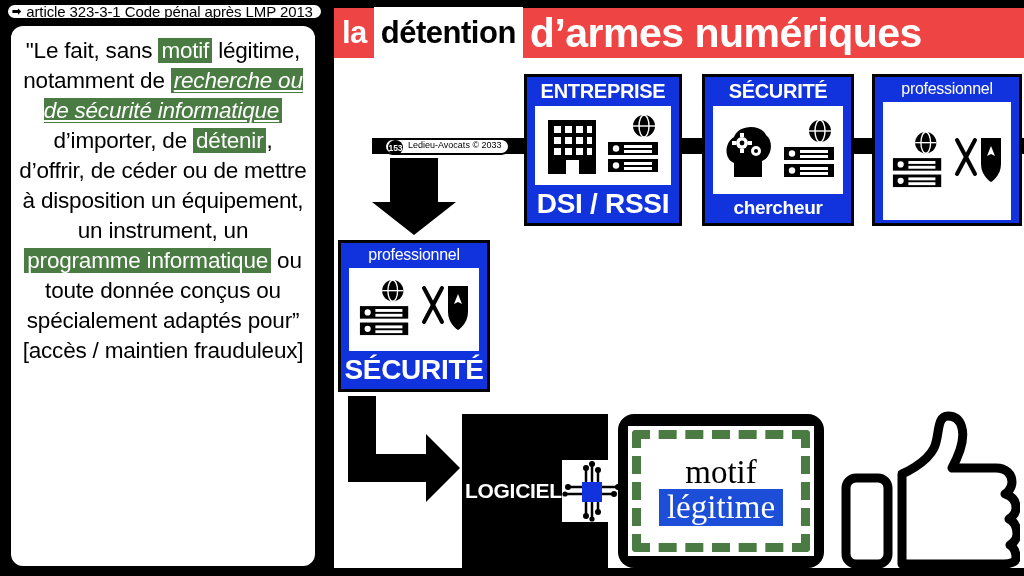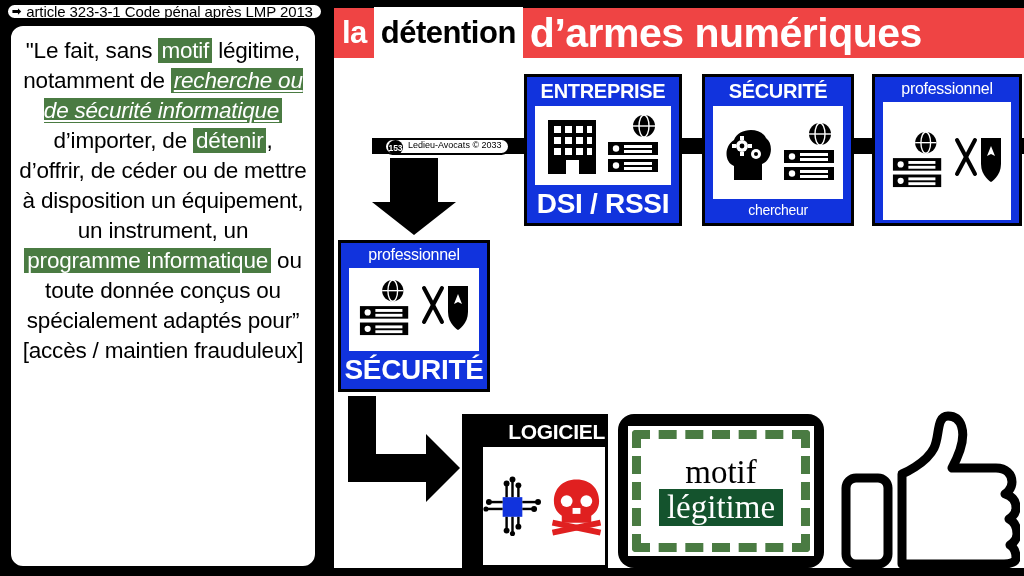--- a/index.html
+++ b/index.html
@@ -101,7 +101,7 @@
     font-size: 28px; font-weight: bold; letter-spacing: -0.3px;
     padding: 1px 2px 5px 2px; text-align: center; line-height: 1.05;
   }
-  .bcard .foot.reg { font-weight: normal; font-size: 14px; }
+  .bcard .foot.reg { font-weight: bold; font-size: 19px; }
 
   #card-entreprise { left: 524px; top: 74px; width: 158px; height: 152px; }
   #card-securite   { left: 702px; top: 74px; width: 152px; height: 152px; }

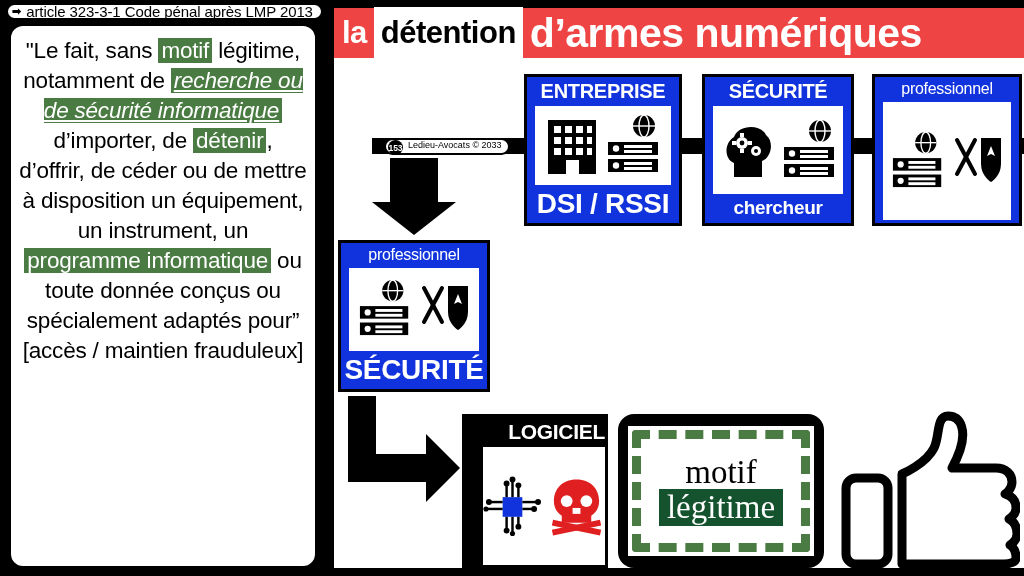--- a/index.html
+++ b/index.html
@@ -122,7 +122,7 @@
   .logiciel-card {
     position: absolute; left: 462px; top: 414px; width: 146px; height: 154px;
     background: #000; border: 3px solid #000;
-    display: flex; flex-direction: column; align-items: flex-end; padding-left: 8px;
+    display: flex; flex-direction: row; align-items: center;
   }
   .logiciel-card .lcap {
     color: #fff; font-size: 21px; font-weight: bold; padding: 3px 0 3px 0; letter-spacing: -0.3px;

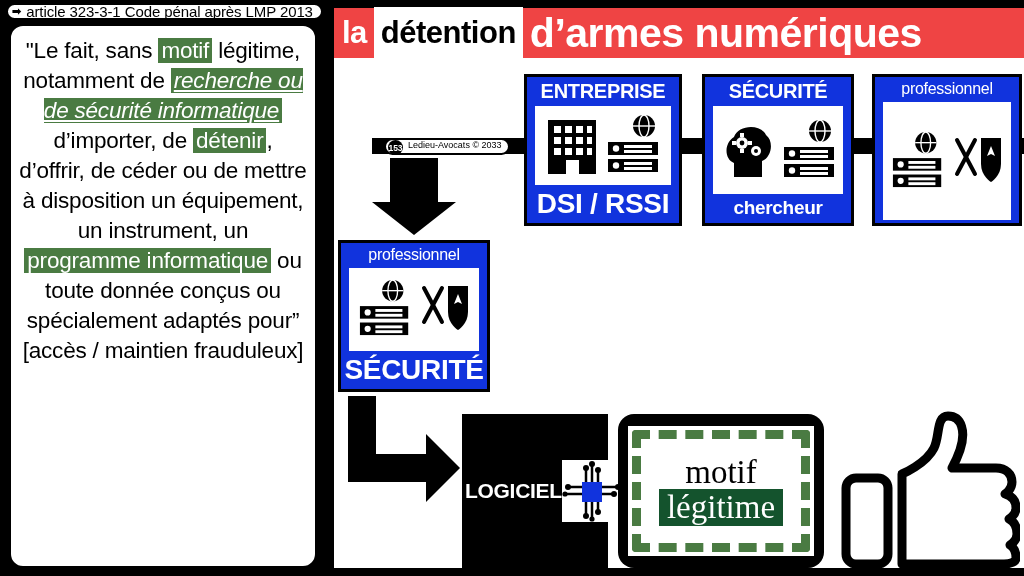--- a/index.html
+++ b/index.html
@@ -154,7 +154,7 @@
   }
   .motif-word { font-size: 33px; color: #000; position: relative; z-index: 2; line-height: 1.0; font-family: "Liberation Serif", serif; }
   .legitime-word {
-    font-size: 33px; color: #fff; background: #14532d; padding: 0 8px;
+    font-size: 33px; color: #fff; background: #1d4ed8; padding: 0 8px;
     position: relative; z-index: 2; line-height: 1.1; font-family: "Liberation Serif", serif;
   }
 

